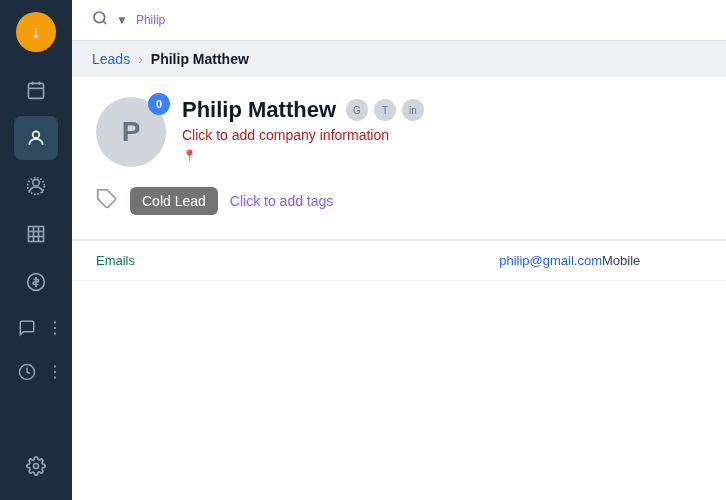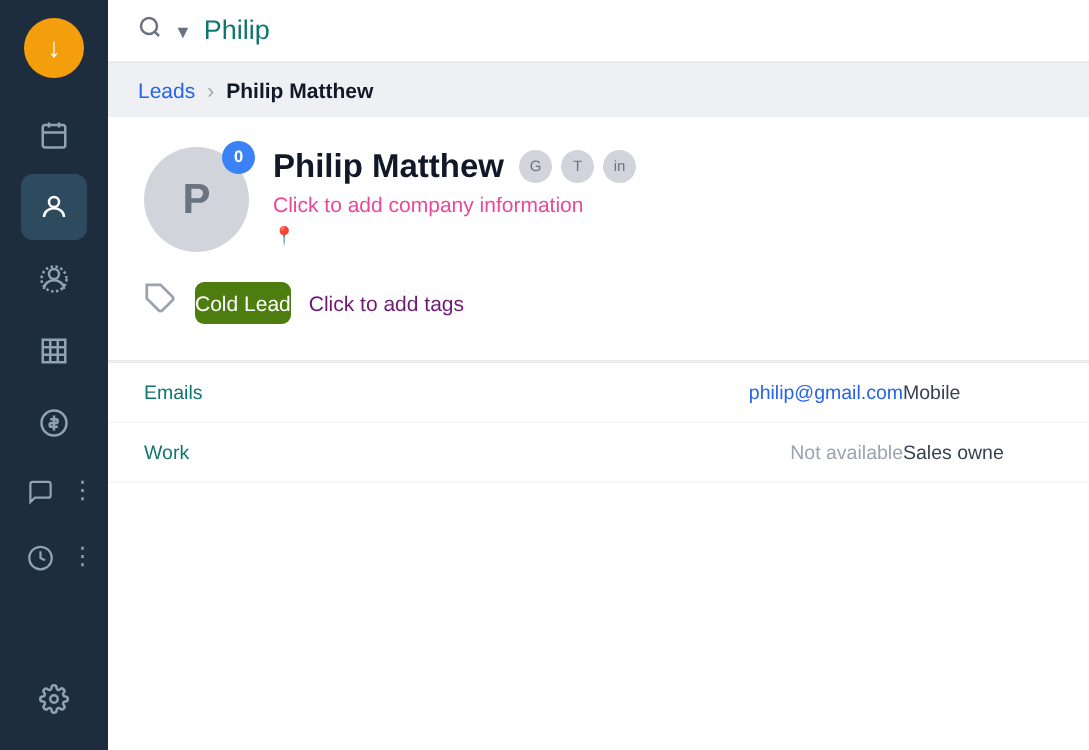--- a/index.html
+++ b/index.html
@@ -67,7 +67,7 @@
     }
     .search-icon { color: #6b7280; font-size: 16px; }
     .search-dropdown { color: #6b7280; font-size: 12px; }
-    .search-text { color: #0f766e; font-size: 18px; }
+    .search-text { color: #8b5cf6; font-size: 12px; }
 
     
     .breadcrumb {

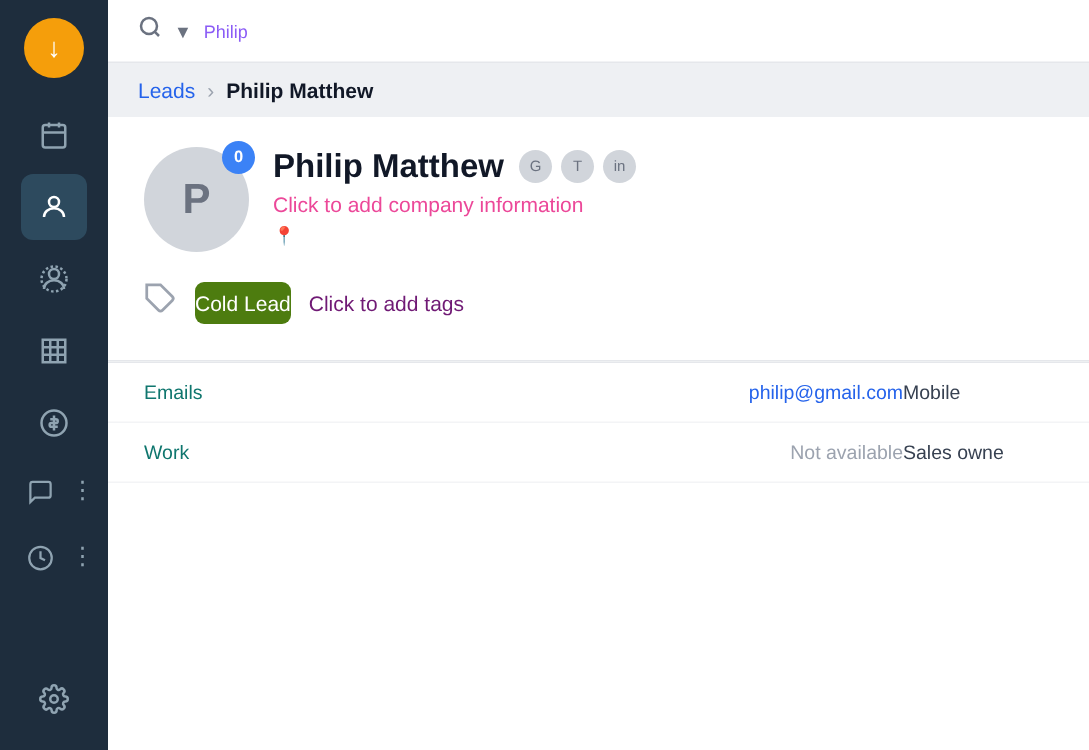--- a/index.html
+++ b/index.html
@@ -132,7 +132,7 @@
       font-size: 10px; color: #6b7280;
     }
     .company-placeholder {
-      color: #ec4899; font-size: 14px; margin-bottom: 6px; cursor: pointer;
+      color: #b91c1c; font-size: 14px; margin-bottom: 6px; cursor: pointer;
     }
     .location-row {
       display: flex; align-items: center; gap: 6px;

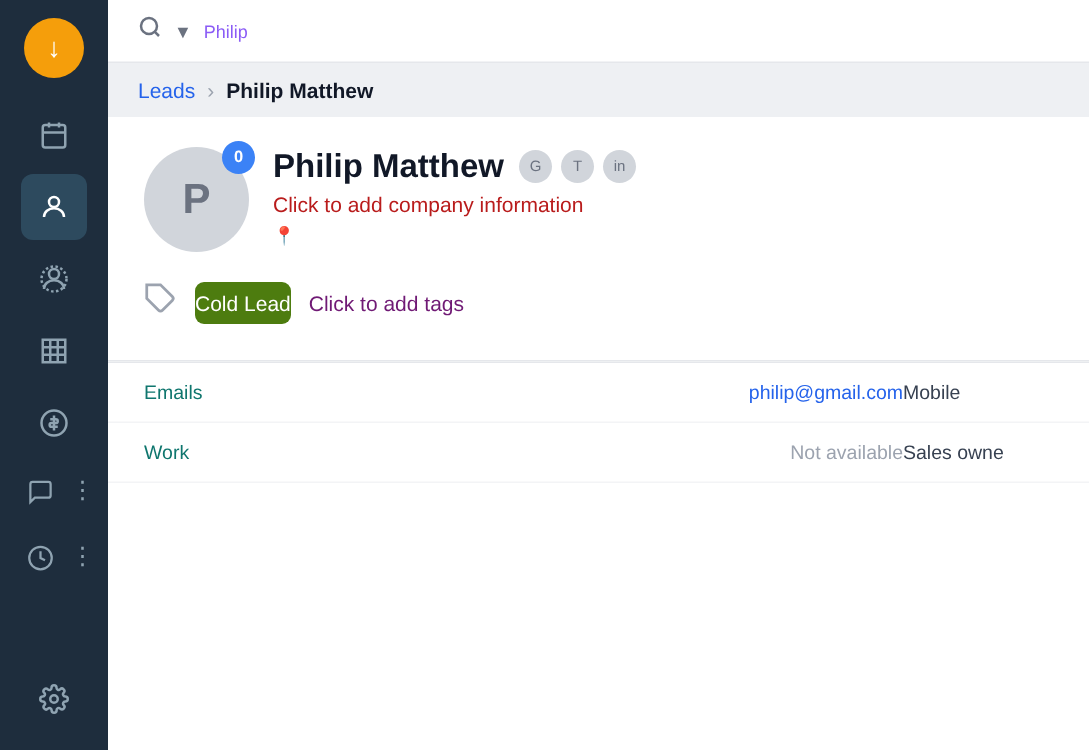--- a/index.html
+++ b/index.html
@@ -147,9 +147,9 @@
     }
     .tag-icon { color: #9ca3af; font-size: 20px; }
     .cold-lead-badge {
-      background: #4d7c0f;
+      background: #737373;
       color: white;
-      padding: 6px 0;
+      padding: 6px 12px;
       border-radius: 6px;
       font-size: 14px;
       font-weight: 500;

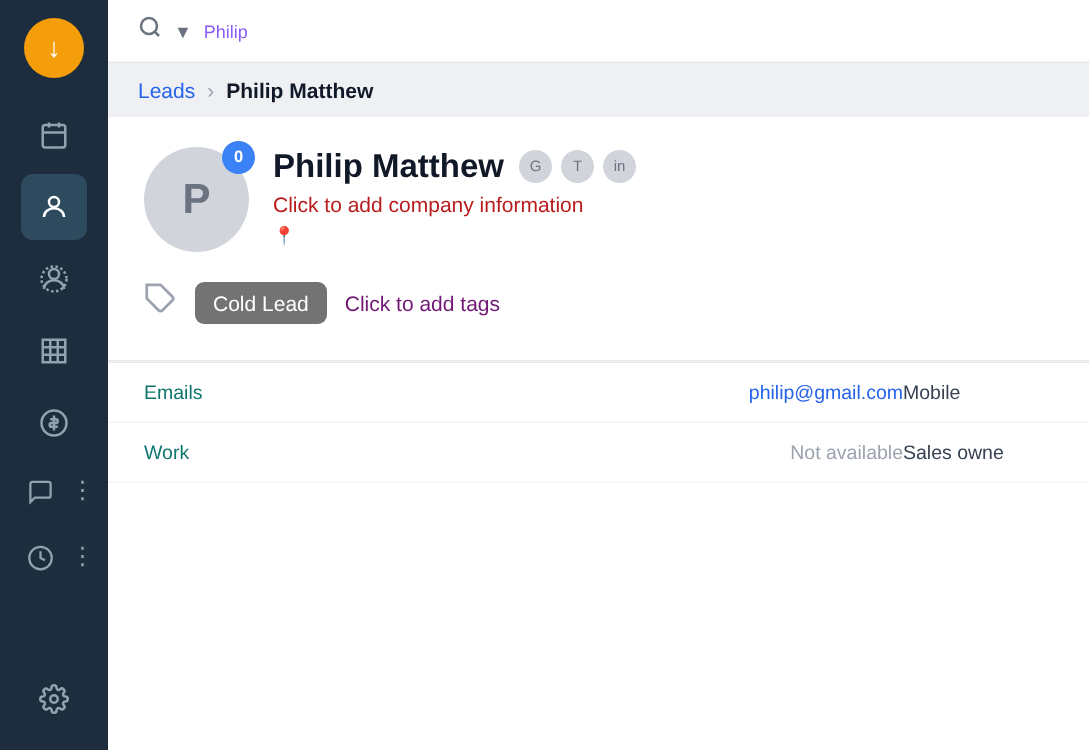--- a/index.html
+++ b/index.html
@@ -155,7 +155,7 @@
       font-weight: 500;
       cursor: pointer;
     }
-    .add-tags-placeholder { color: #701a75; font-size: 14px; cursor: pointer; }
+    .add-tags-placeholder { color: #8b5cf6; font-size: 14px; cursor: pointer; }
 
     
     .info-table {

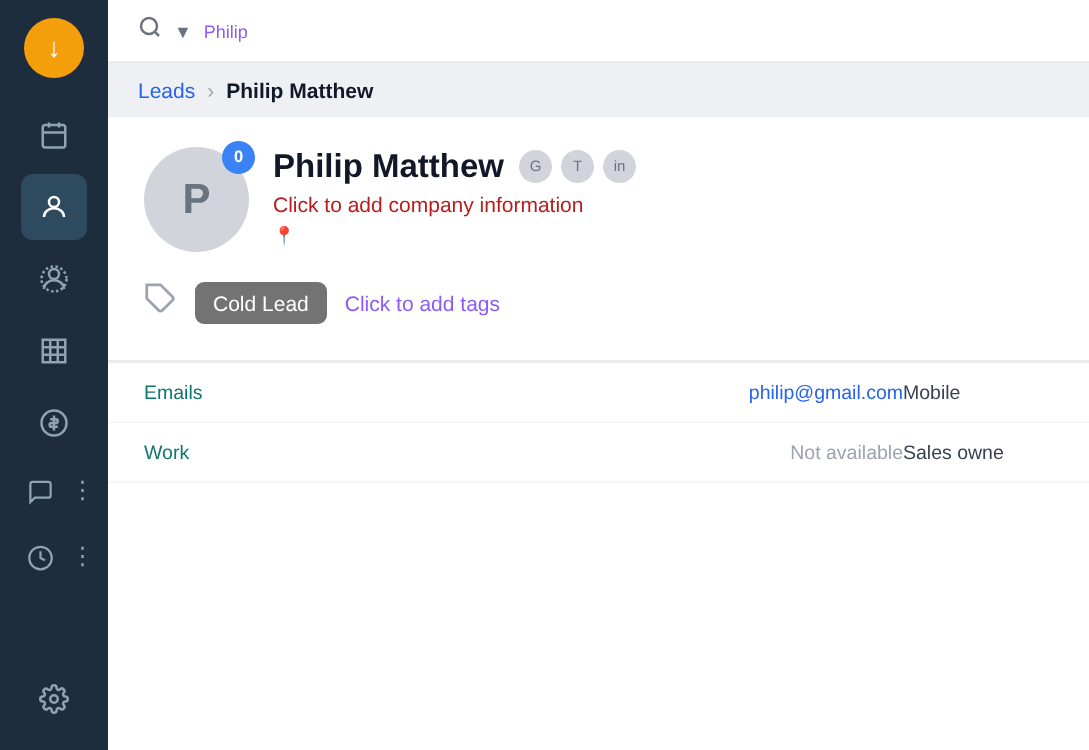--- a/index.html
+++ b/index.html
@@ -323,11 +323,6 @@
       <span class="info-value link">philip@gmail.com</span>
       <span class="info-right-label">Mobile</span>
     </div>
-    <div class="info-row">
-      <span class="info-label">Work</span>
-      <span class="info-value muted">Not available</span>
-      <span class="info-right-label">Sales owne</span>
-    </div>
   </div>
 
 </div>

